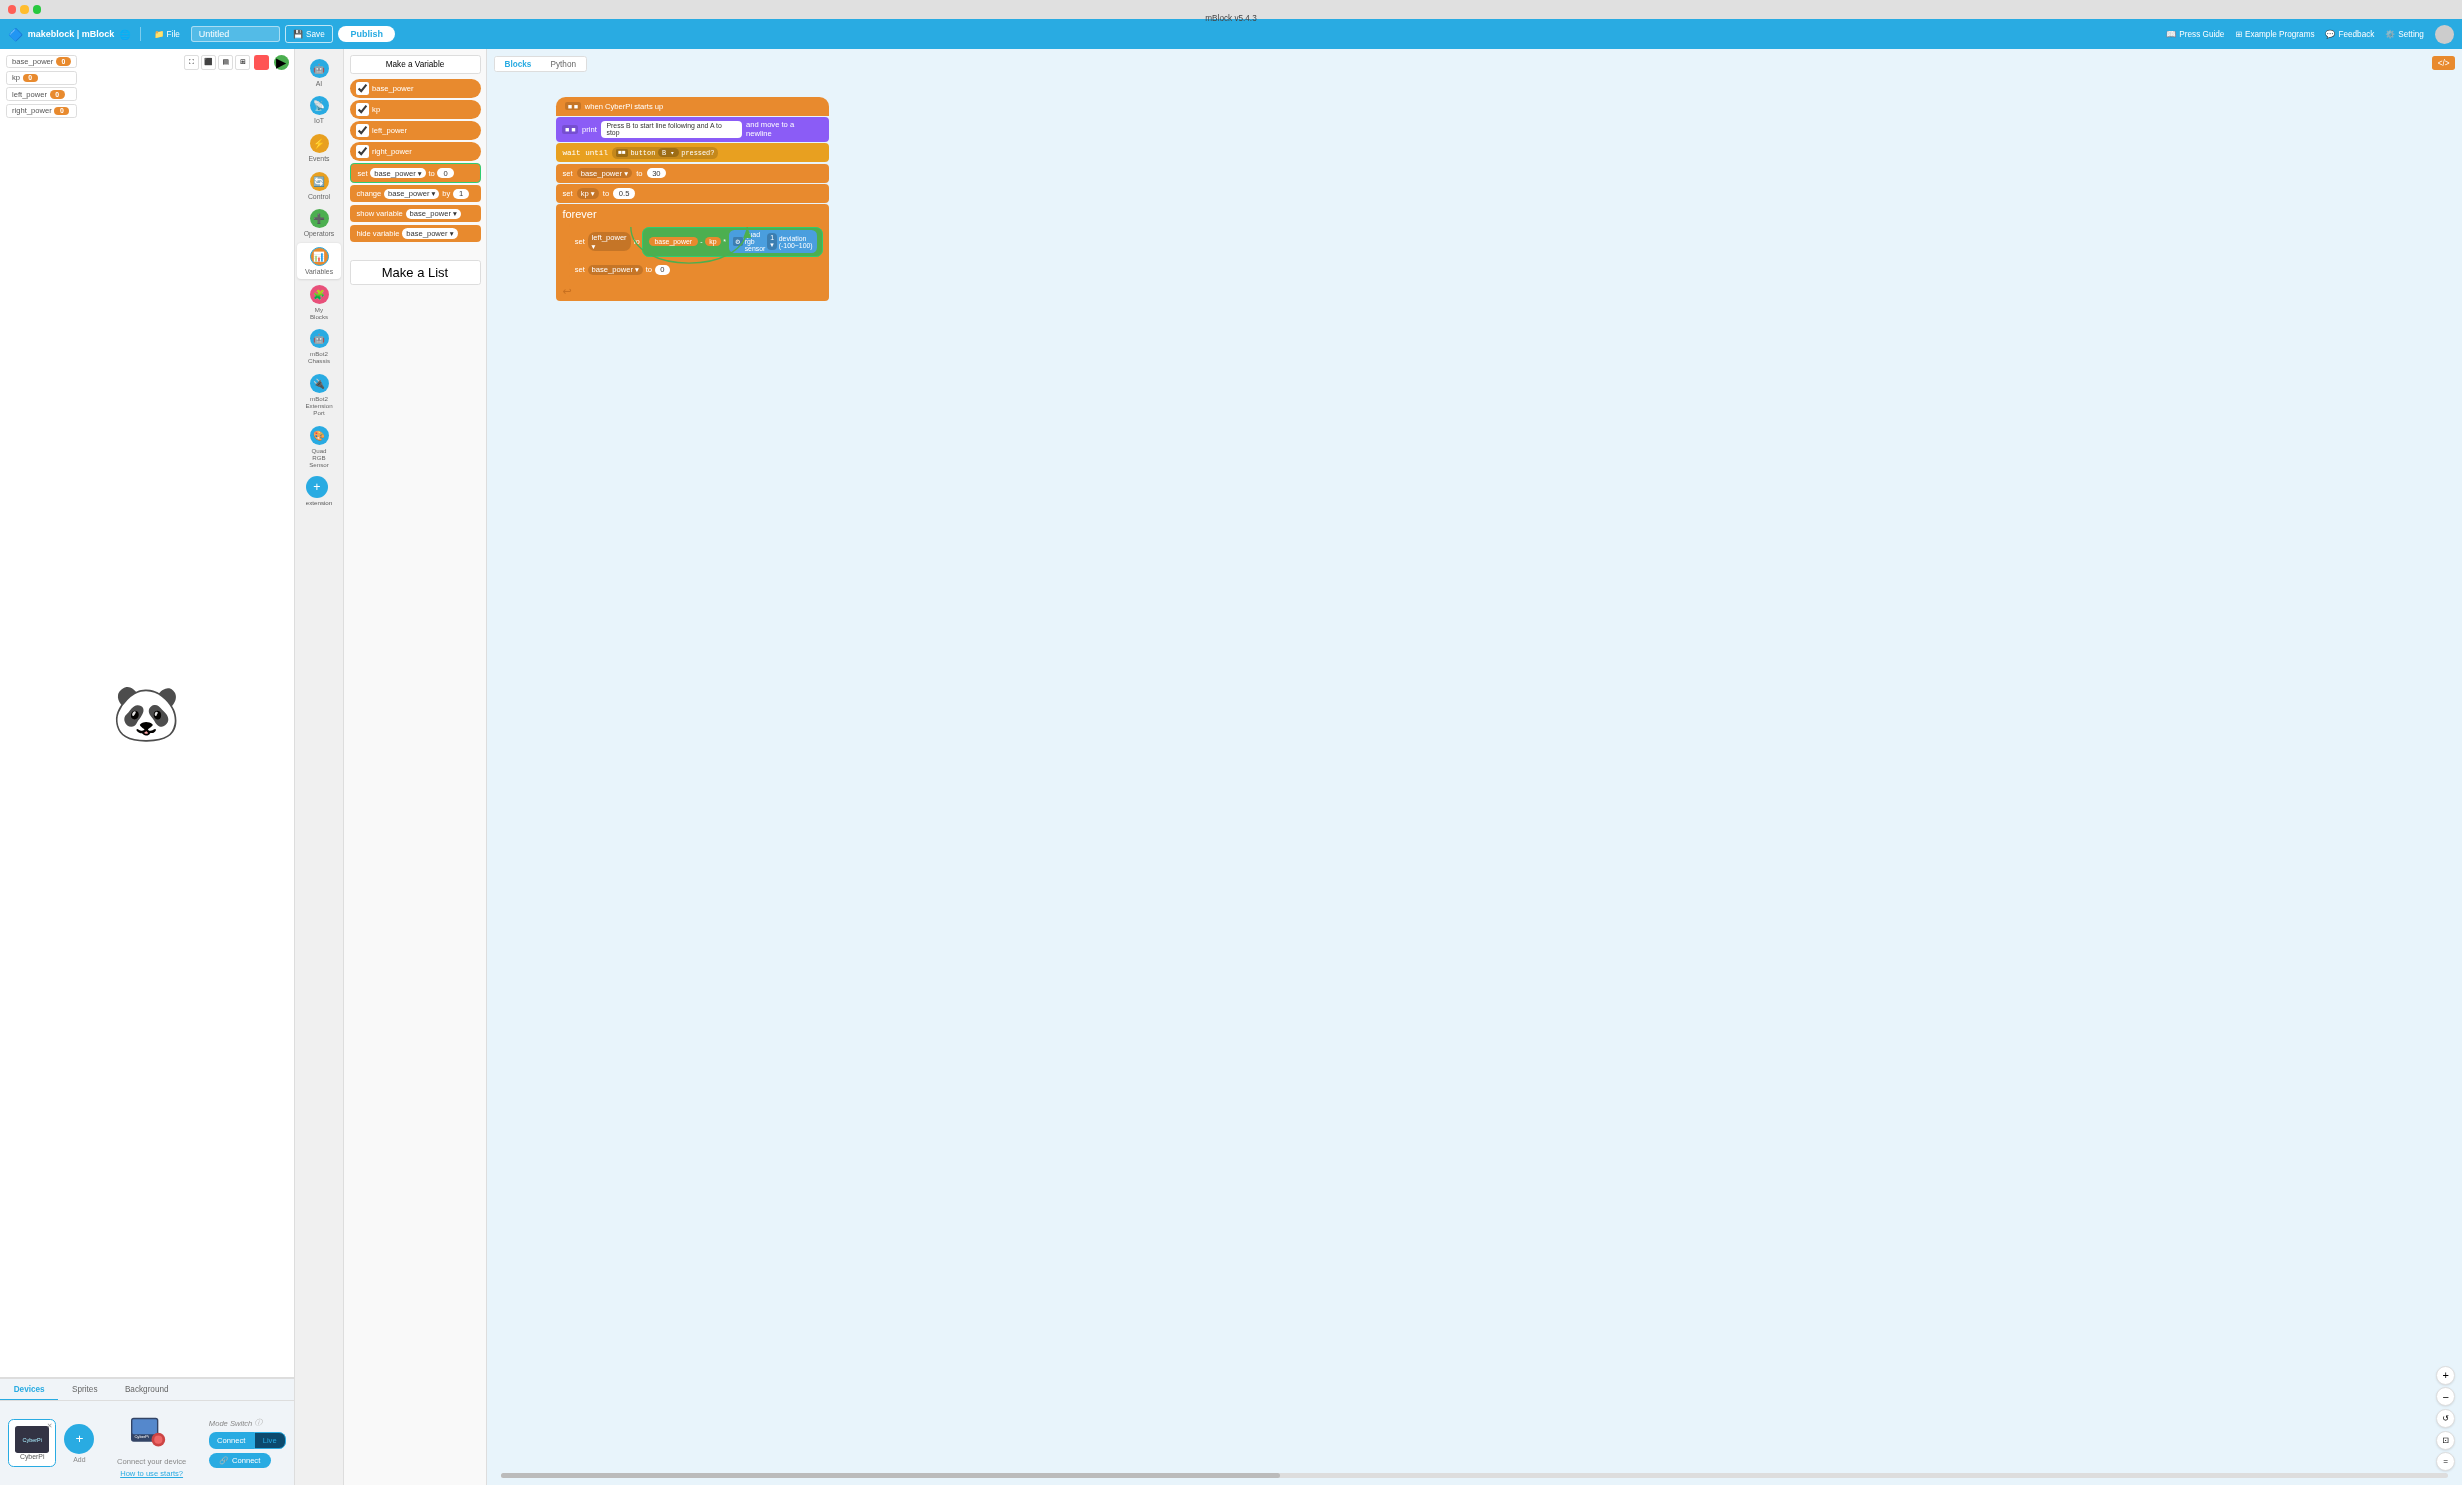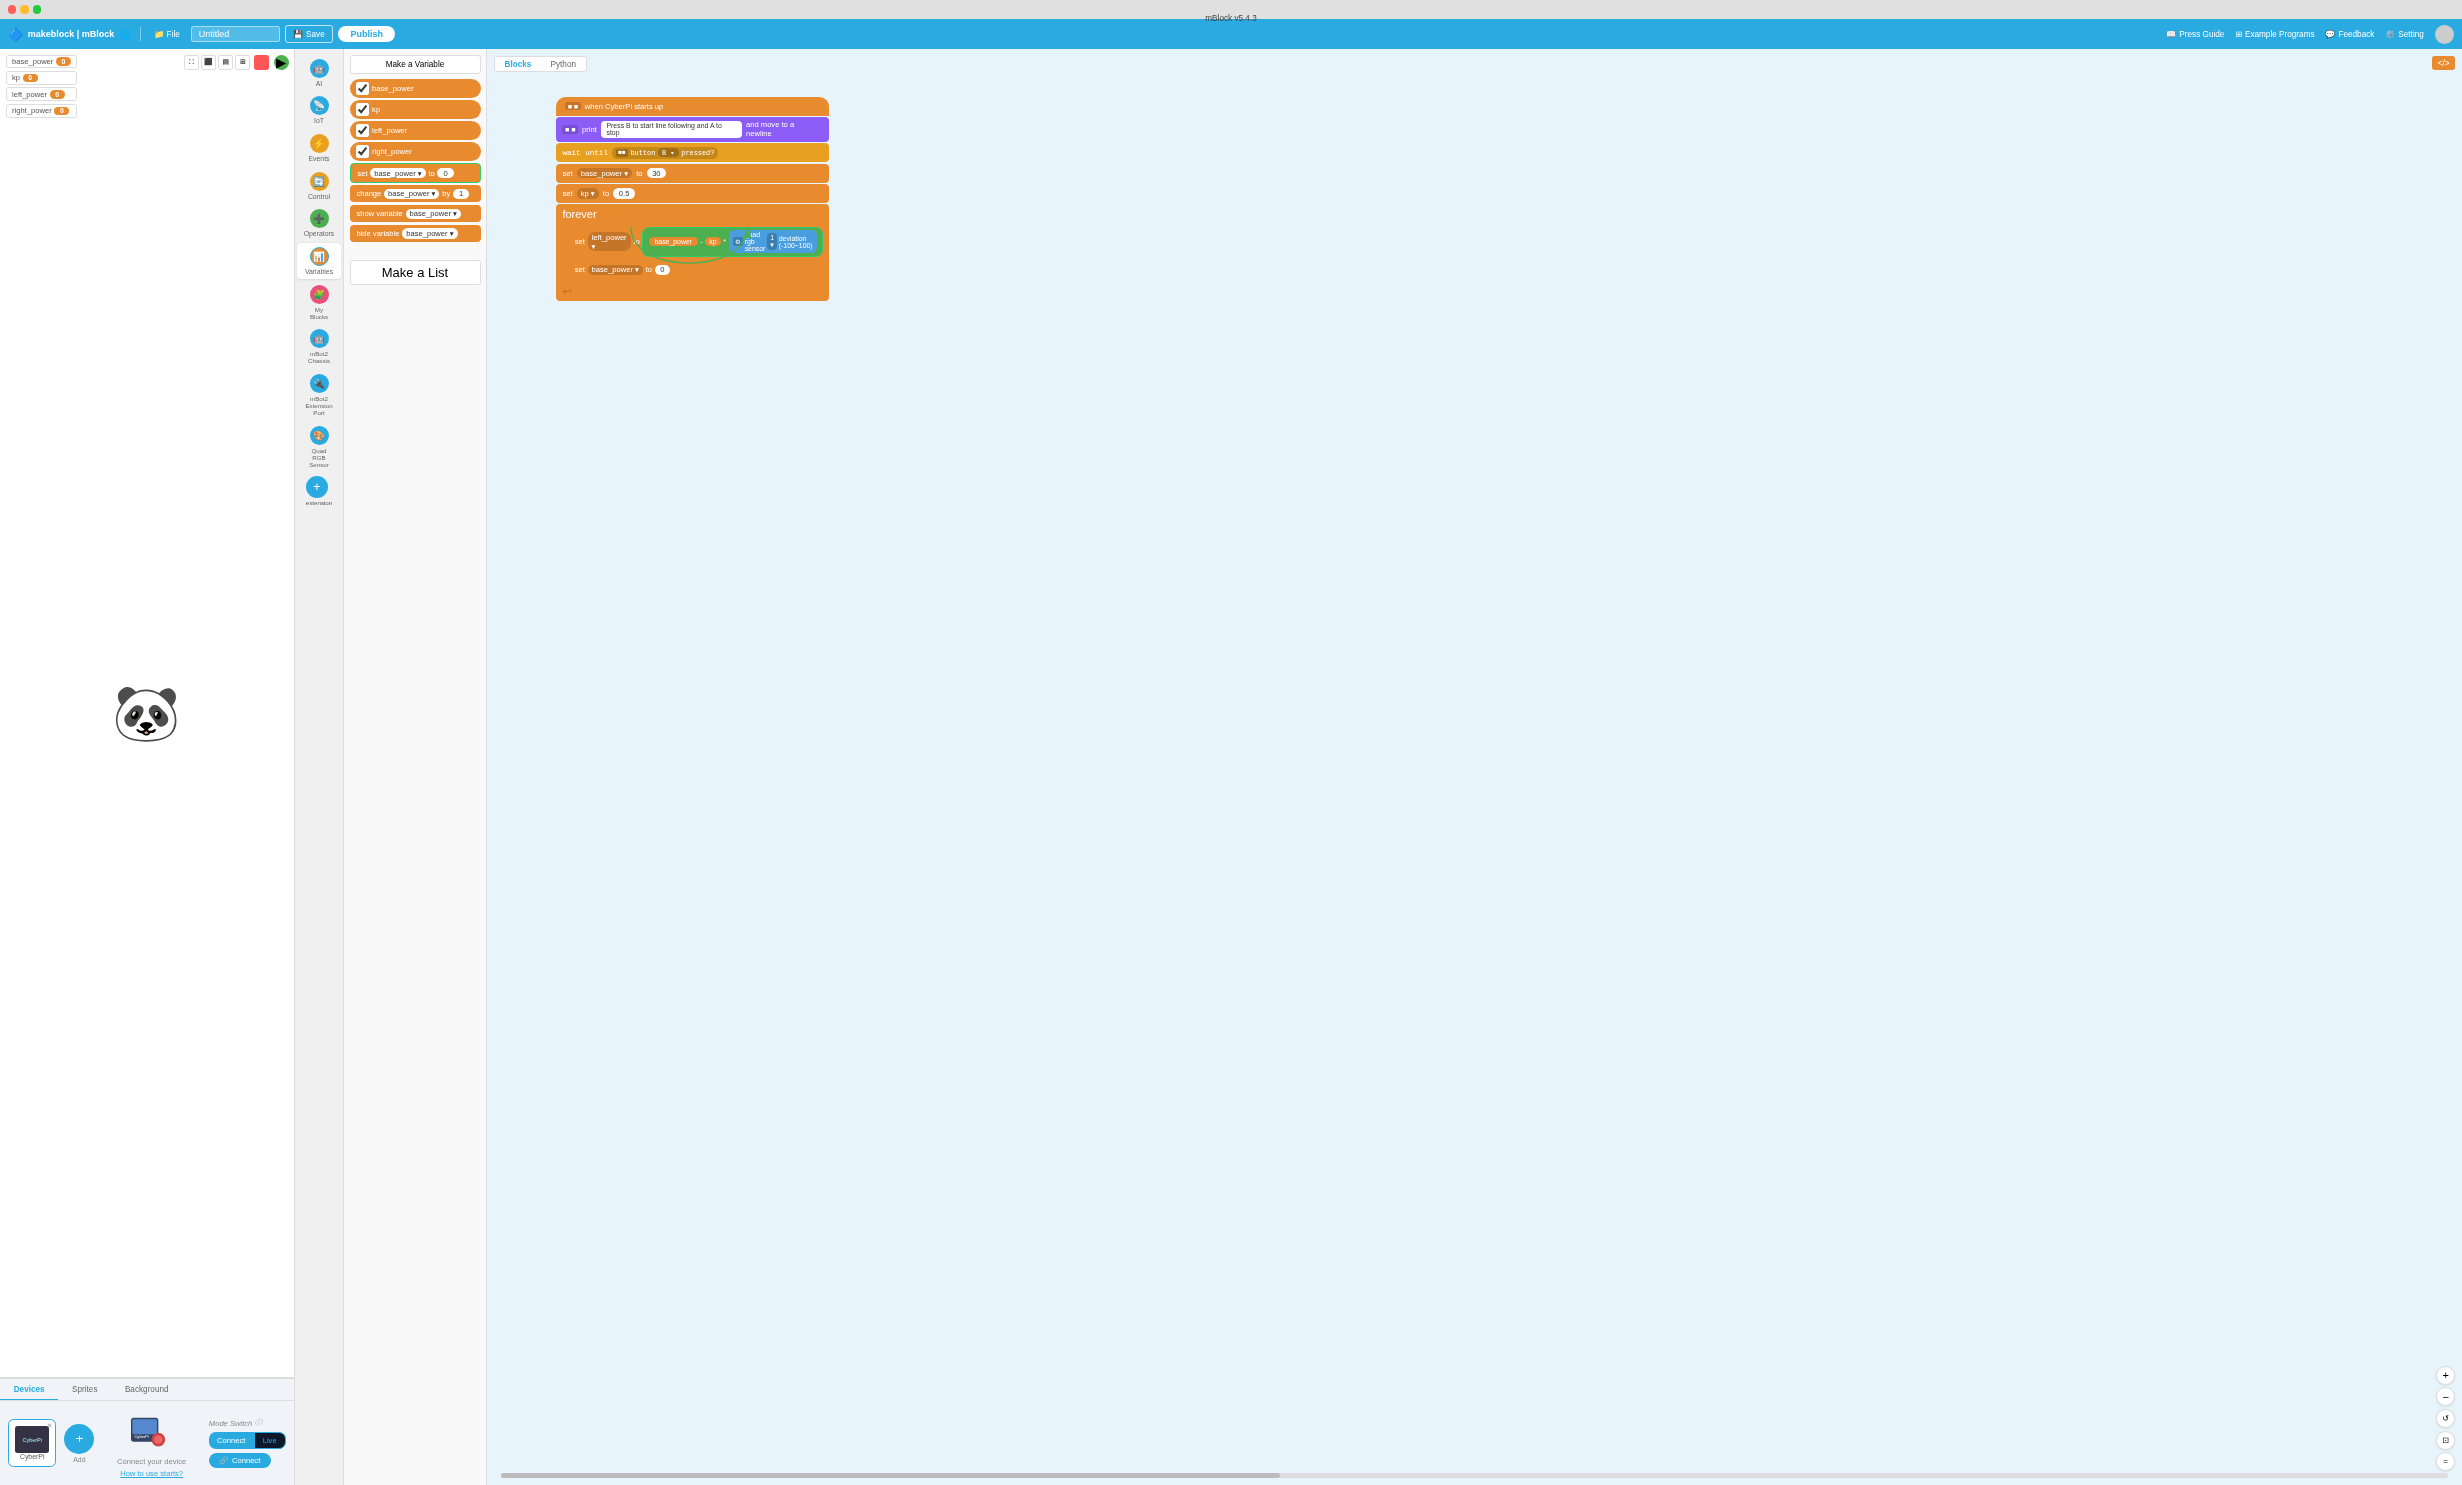--- a/index.html
+++ b/index.html
@@ -58,7 +58,7 @@
     .mode-btns { display: flex; gap: 0; }
     .mode-btn { background: #29abe2; border: none; color: white; font-size: 7.6px; padding: 2.7px 8.2px; cursor: pointer; }
     .mode-btn:first-child { border-radius: 6.9px 0 0 6.9px; }
-    .mode-btn:last-child { border-radius: 0 6.9px 6.9px 0; background: #0f172a; color: #29abe2; border: 0.7px solid #29abe2; }
+    .mode-btn:last-child { border-radius: 0 6.9px 6.9px 0; background: #0c4a6e; color: #29abe2; border: 0.7px solid #29abe2; }
     .connect-device-btn { background: #29abe2; border: none; border-radius: 9.6px; color: white; font-size: 7.6px; padding: 3.4px 11px; cursor: pointer; display: flex; align-items: center; gap: 2.7px; }
 
     

